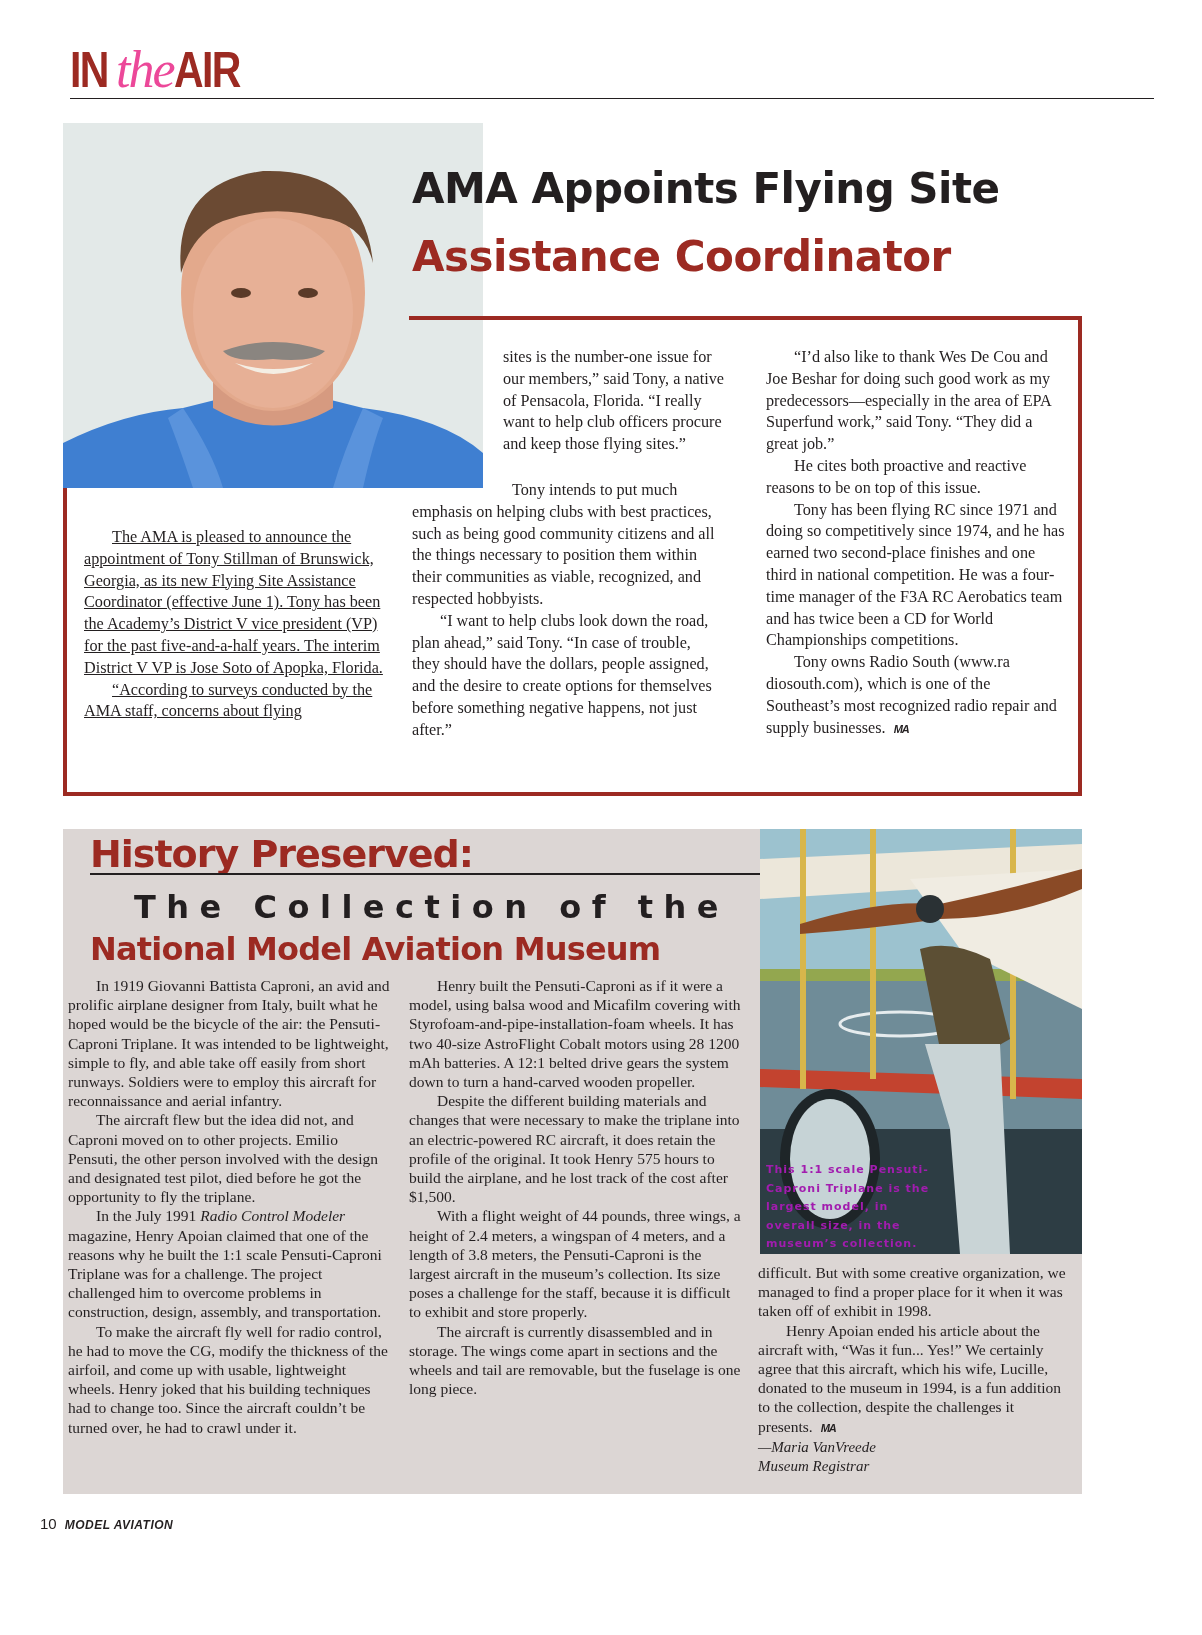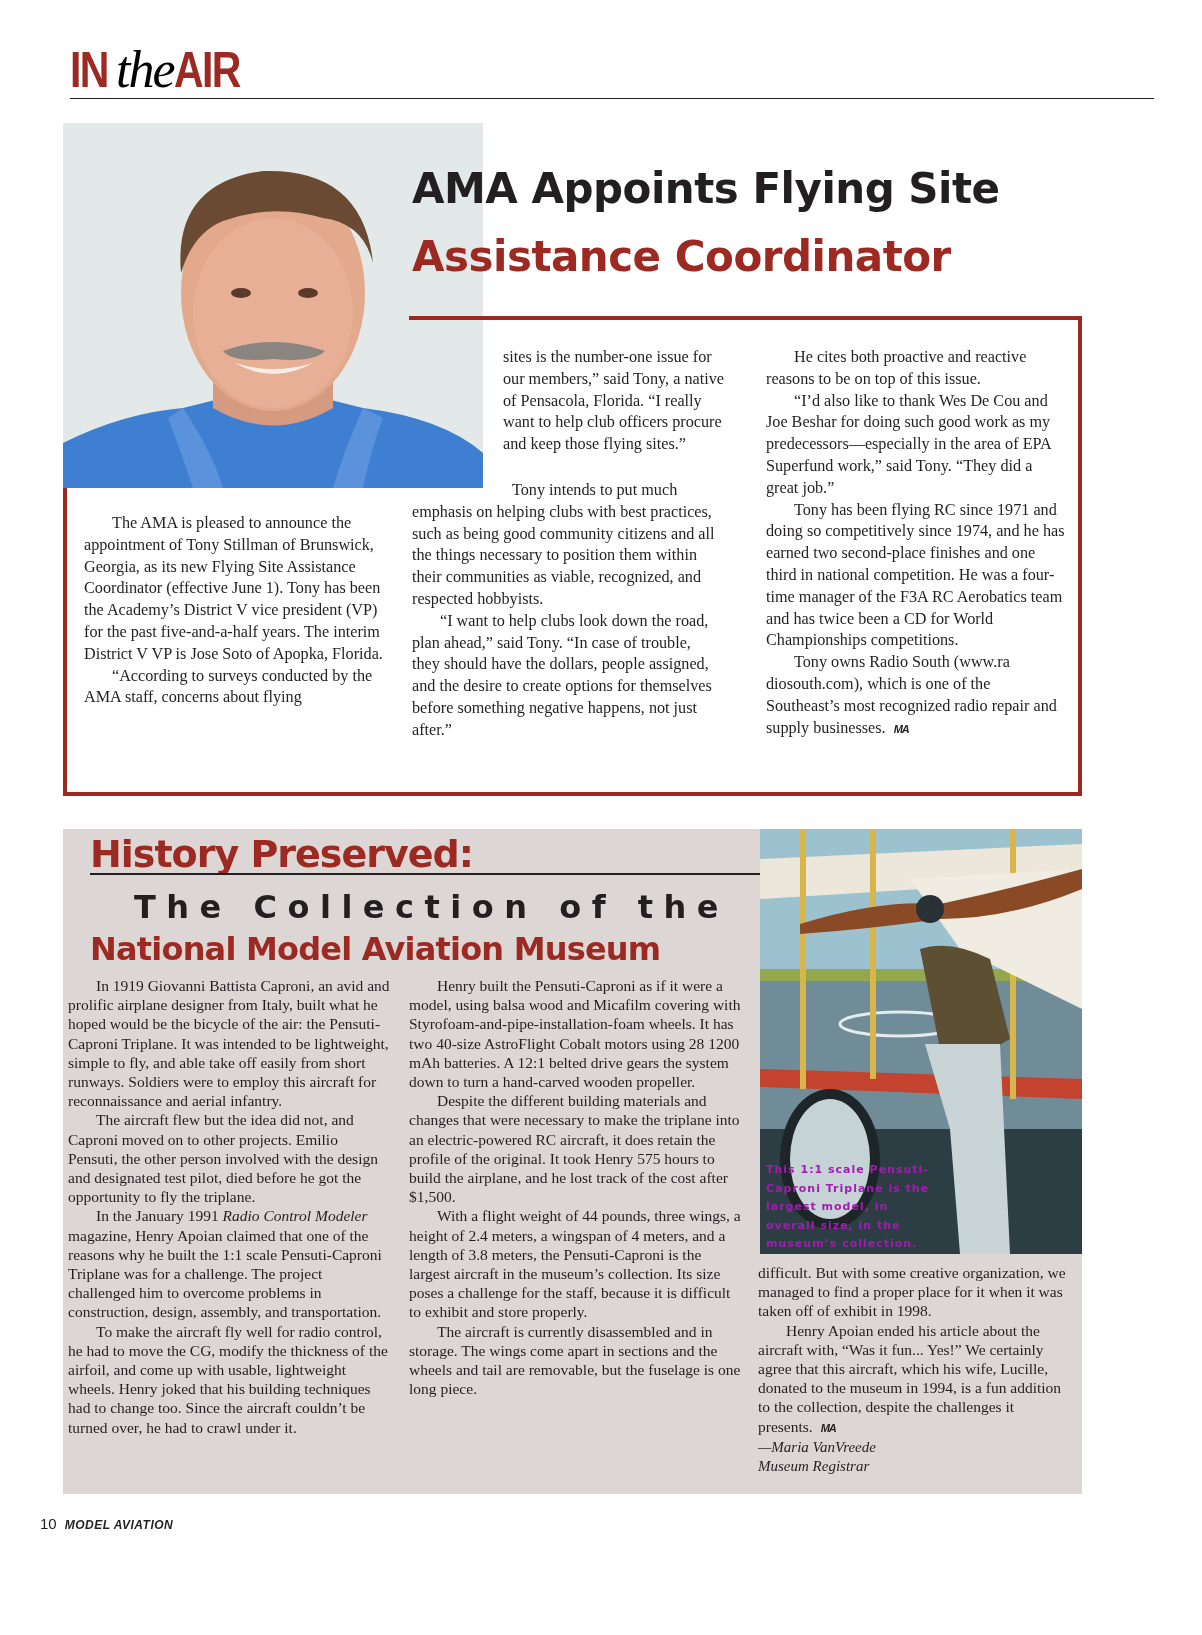--- a/index.html
+++ b/index.html
@@ -6,7 +6,7 @@
   body { width: 1202px; height: 1635px; position: relative; overflow: hidden; font-family: "Liberation Serif", serif; color: #231f20; }
   .abs { position: absolute; }
   .sh-in, .sh-air { font-family: "Liberation Sans", sans-serif; font-weight: bold; color: #9c2a22; font-size: 50px; letter-spacing: -2px; transform: scaleX(0.82); transform-origin: left; display: inline-block; }
-  .sh-the { font-family: "Liberation Serif", serif; font-style: italic; font-size: 52px; color: #000000; letter-spacing: -2px; display: inline-block; }
+  .sh-the { font-family: "Liberation Serif", serif; font-style: italic; font-size: 52px; color: #ec4899; letter-spacing: -2px; display: inline-block; }
   .sh-wrap { position: absolute; left: 70px; top: 40px; white-space: nowrap; }
   .sh-rule { left: 70px; top: 98px; width: 1084px; height: 1px; background: #231f20; }
 

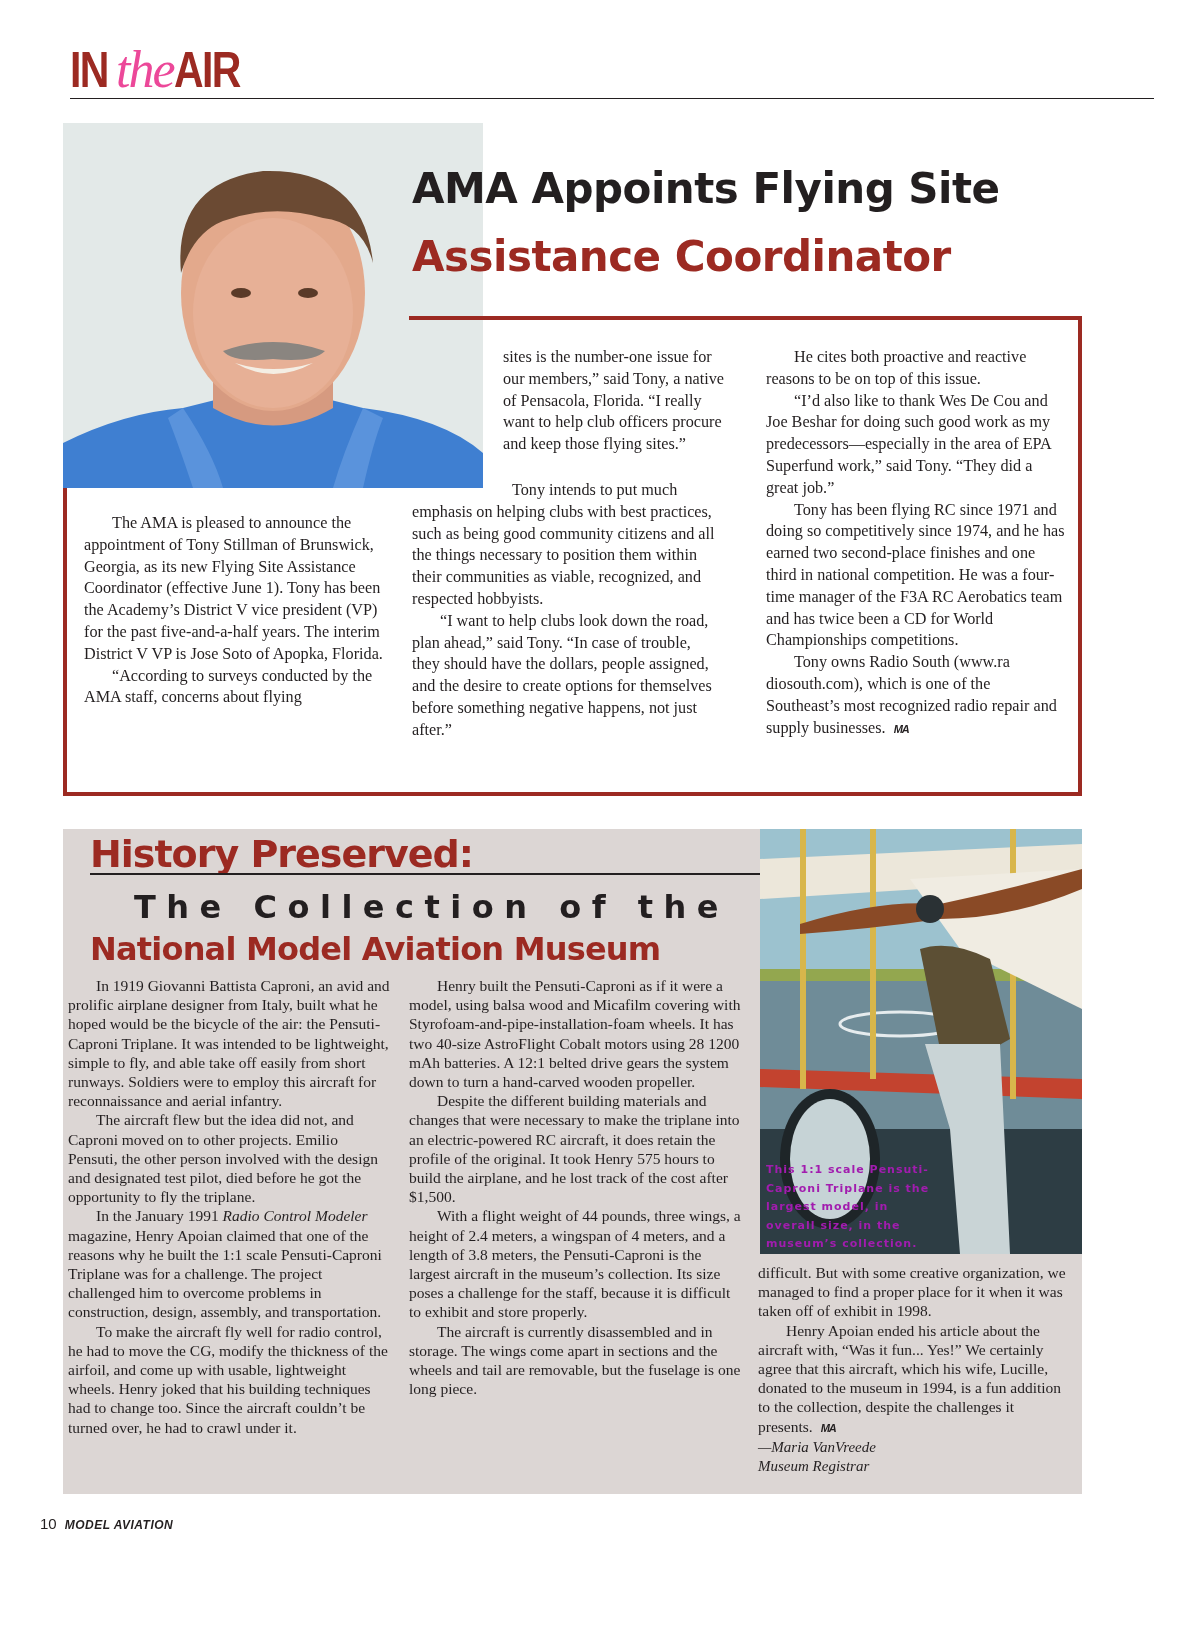--- a/index.html
+++ b/index.html
@@ -109,8 +109,8 @@
   <p>“I want to help clubs look down the road, plan ahead,” said Tony. “In case of trouble, they should have the dollars, people assigned, and the desire to create options for themselves before something negative happens, not just after.”</p>
 </div>
 <div class="abs body-text a1c3">
+  <p>“I’d also like to thank Wes De Cou and Joe Beshar for doing such good work as my predecessors—especially in the area of EPA Superfund work,” said Tony. “They did a great job.”</p>
   <p>He cites both proactive and reactive reasons to be on top of this issue.</p>
-  <p>“I’d also like to thank Wes De Cou and Joe Beshar for doing such good work as my predecessors—especially in the area of EPA Superfund work,” said Tony. “They did a great job.”</p>
   <p>Tony has been flying RC since 1971 and doing so competitively since 1974, and he has earned two second-place finishes and one third in national competition. He was a four-time manager of the F3A RC Aerobatics team and has twice been a CD for World Championships competitions.</p>
   <p><span>Tony owns Radio South (www.ra diosouth.com), which is one of the Southeast’s most recognized radio repair and supply businesses.</span><span class="ma-mark">MA</span></p>
 </div>

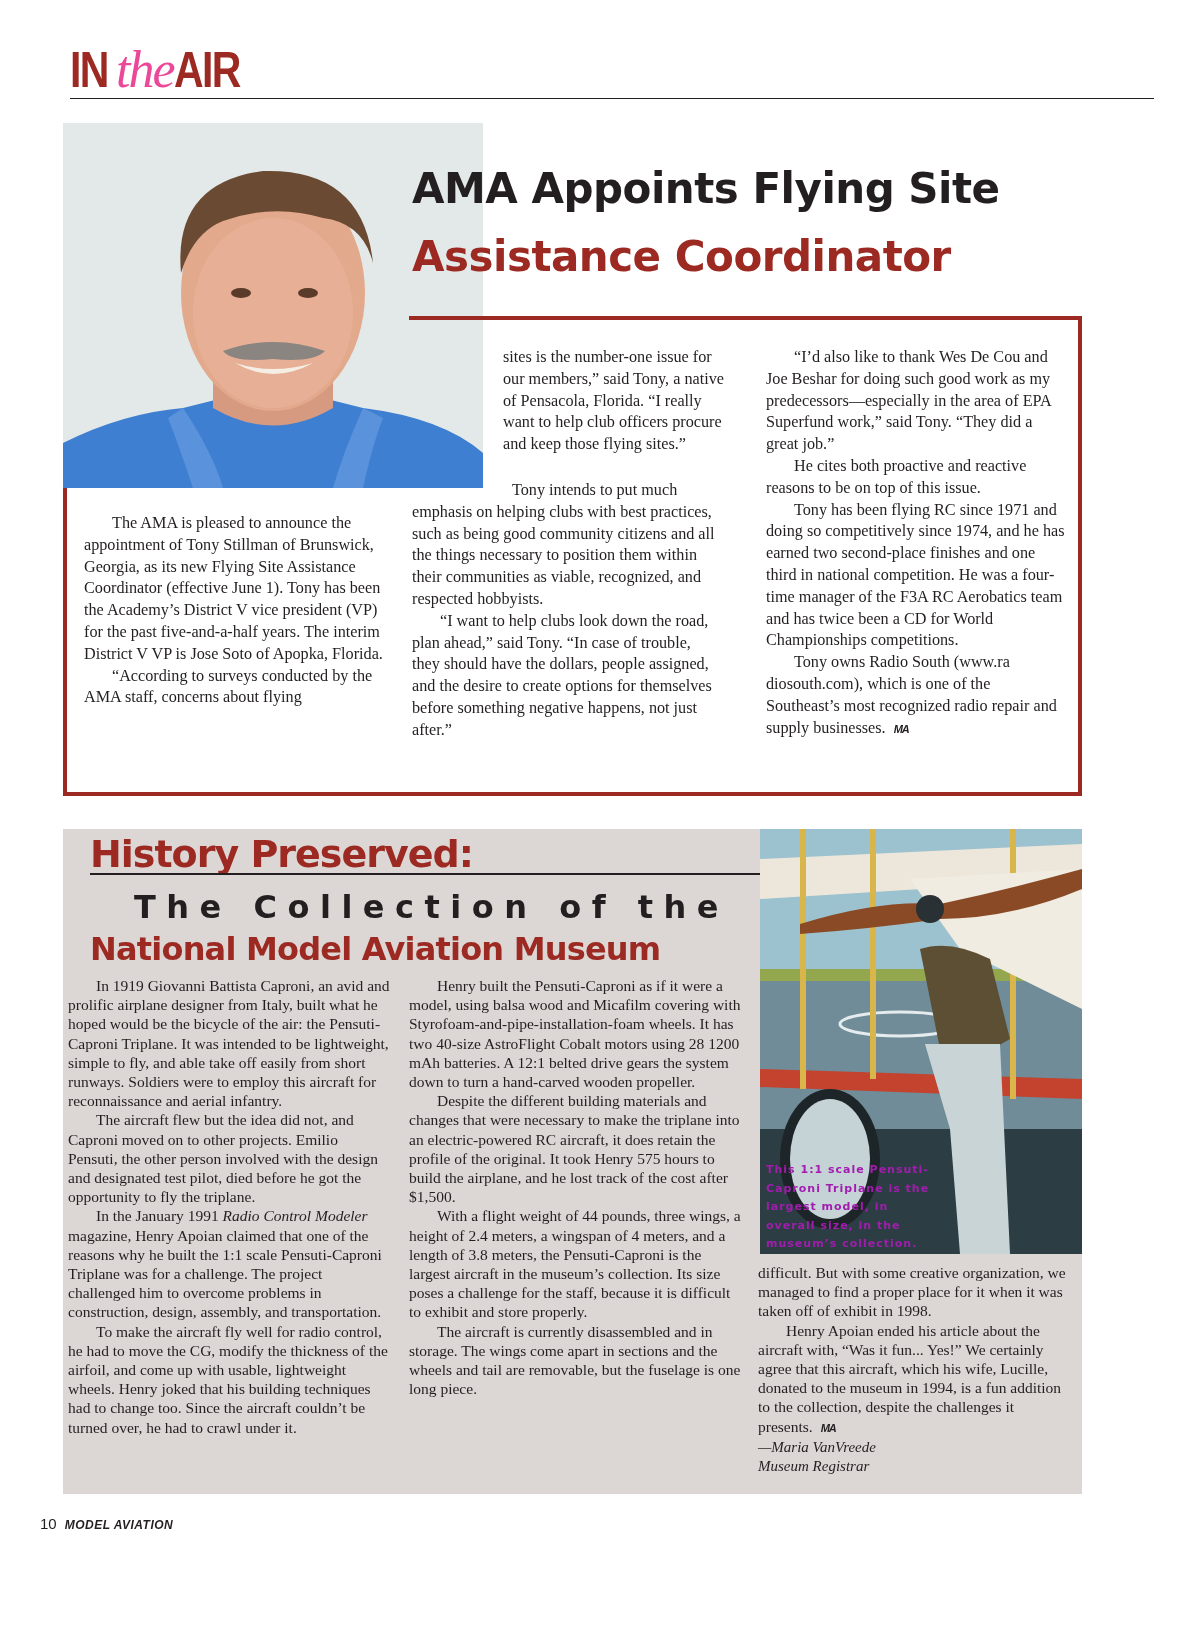--- a/index.html
+++ b/index.html
@@ -28,7 +28,7 @@
   .body-text p.noindent { text-indent: 0; }
   .ma-mark { font-family: "Liberation Sans", sans-serif; font-weight: bold; font-style: italic; font-size: 11px; letter-spacing: -1px; margin-left: 8px; }
 
-  .a1c1 { left: 84px; top: 513px; width: 308px; }
+  .a1c1 { left: 84px; top: 527px; width: 308px; text-decoration: underline; }
   .a1c2-top { left: 503px; top: 347px; width: 230px; }
   .a1c2 { left: 412px; top: 480px; width: 310px; }
   .a1c2 p.first-indent { text-indent: 100px; }

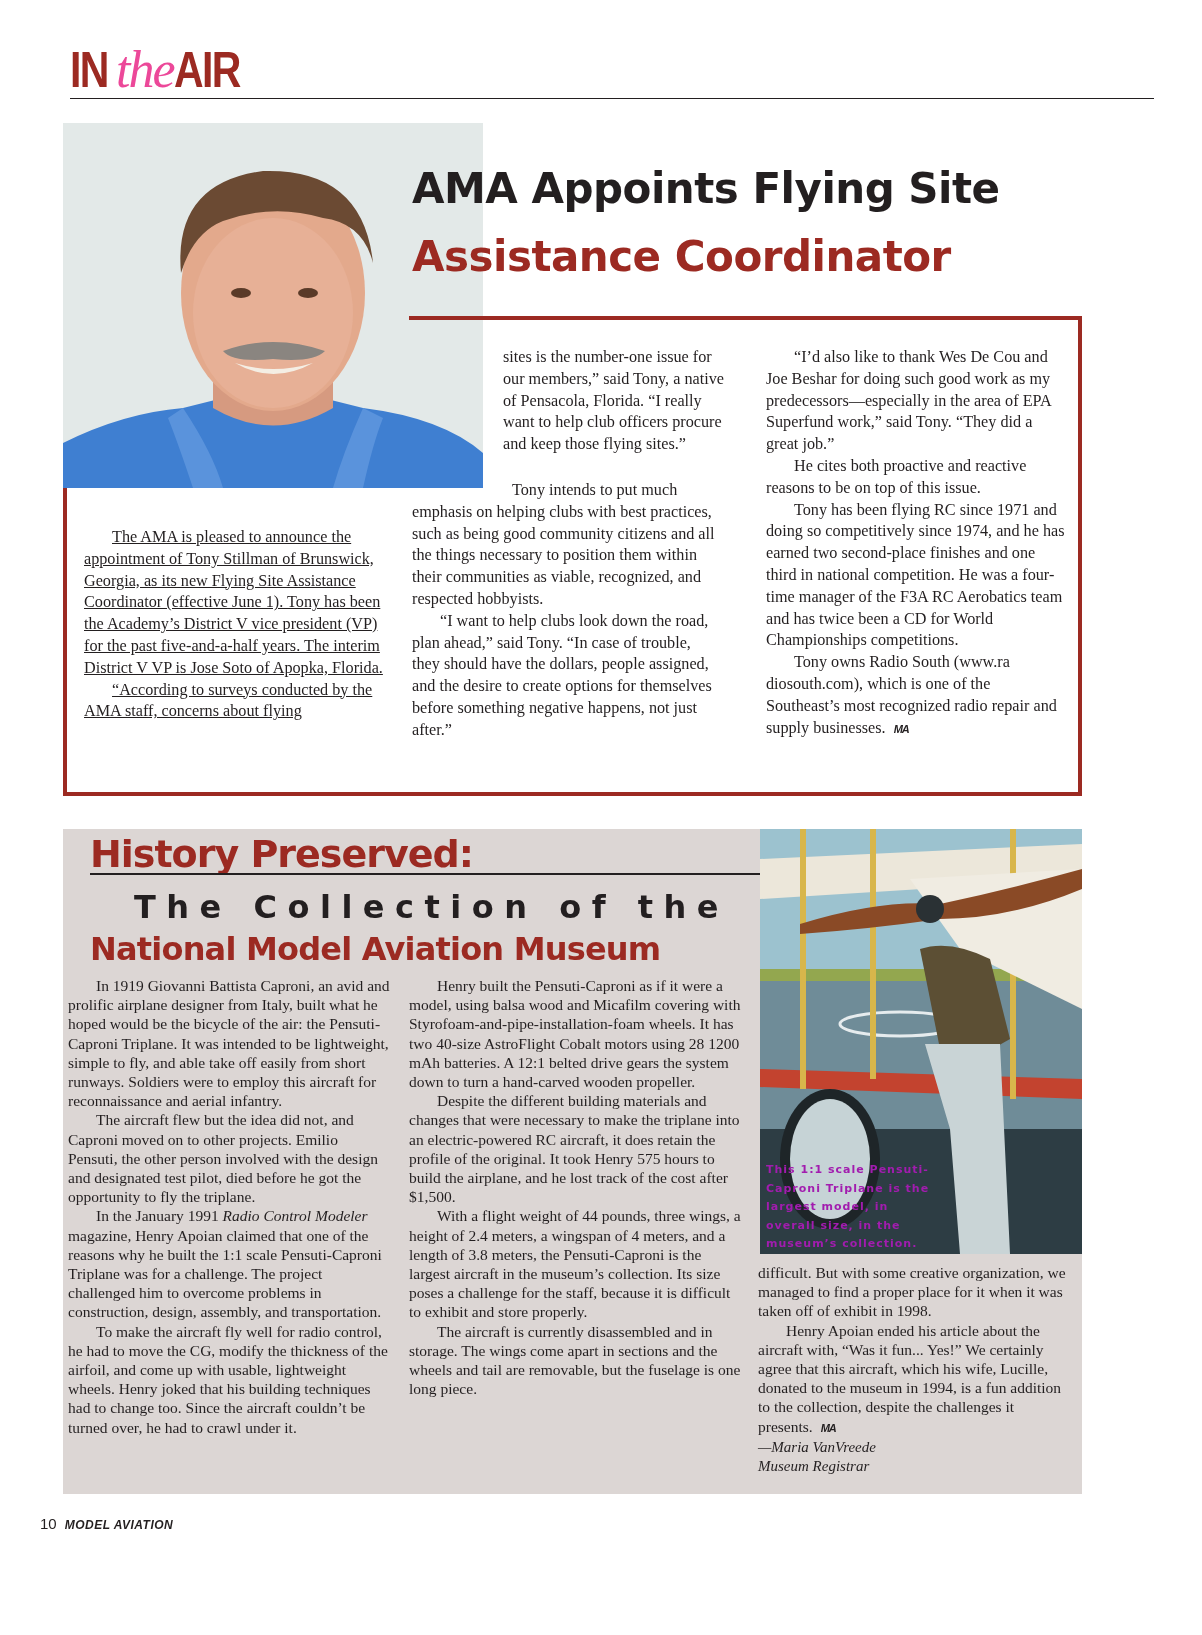--- a/index.html
+++ b/index.html
@@ -124,7 +124,7 @@
 <div class="abs body-text b2 a2c1">
   <p>In 1919 Giovanni Battista Caproni, an avid and prolific airplane designer from Italy, built what he hoped would be the bicycle of the air: the Pensuti-Caproni Triplane. It was intended to be lightweight, simple to fly, and able take off easily from short runways. Soldiers were to employ this aircraft for reconnaissance and aerial infantry.</p>
   <p>The aircraft flew but the idea did not, and Caproni moved on to other projects. Emilio Pensuti, the other person involved with the design and designated test pilot, died before he got the opportunity to fly the triplane.</p>
-  <p><span>In the January 1991 </span><span class="ital">Radio Control Modeler</span><span> magazine, Henry Apoian claimed that one of the reasons why he built the 1:1 scale Pensuti-Caproni Triplane was for a challenge. The project challenged him to overcome problems in construction, design, assembly, and transportation.</span></p>
+  <p><span>In the July 1991 </span><span class="ital">Radio Control Modeler</span><span> magazine, Henry Apoian claimed that one of the reasons why he built the 1:1 scale Pensuti-Caproni Triplane was for a challenge. The project challenged him to overcome problems in construction, design, assembly, and transportation.</span></p>
   <p>To make the aircraft fly well for radio control, he had to move the CG, modify the thickness of the airfoil, and come up with usable, lightweight wheels. Henry joked that his building techniques had to change too. Since the aircraft couldn’t be turned over, he had to crawl under it.</p>
 </div>
 

